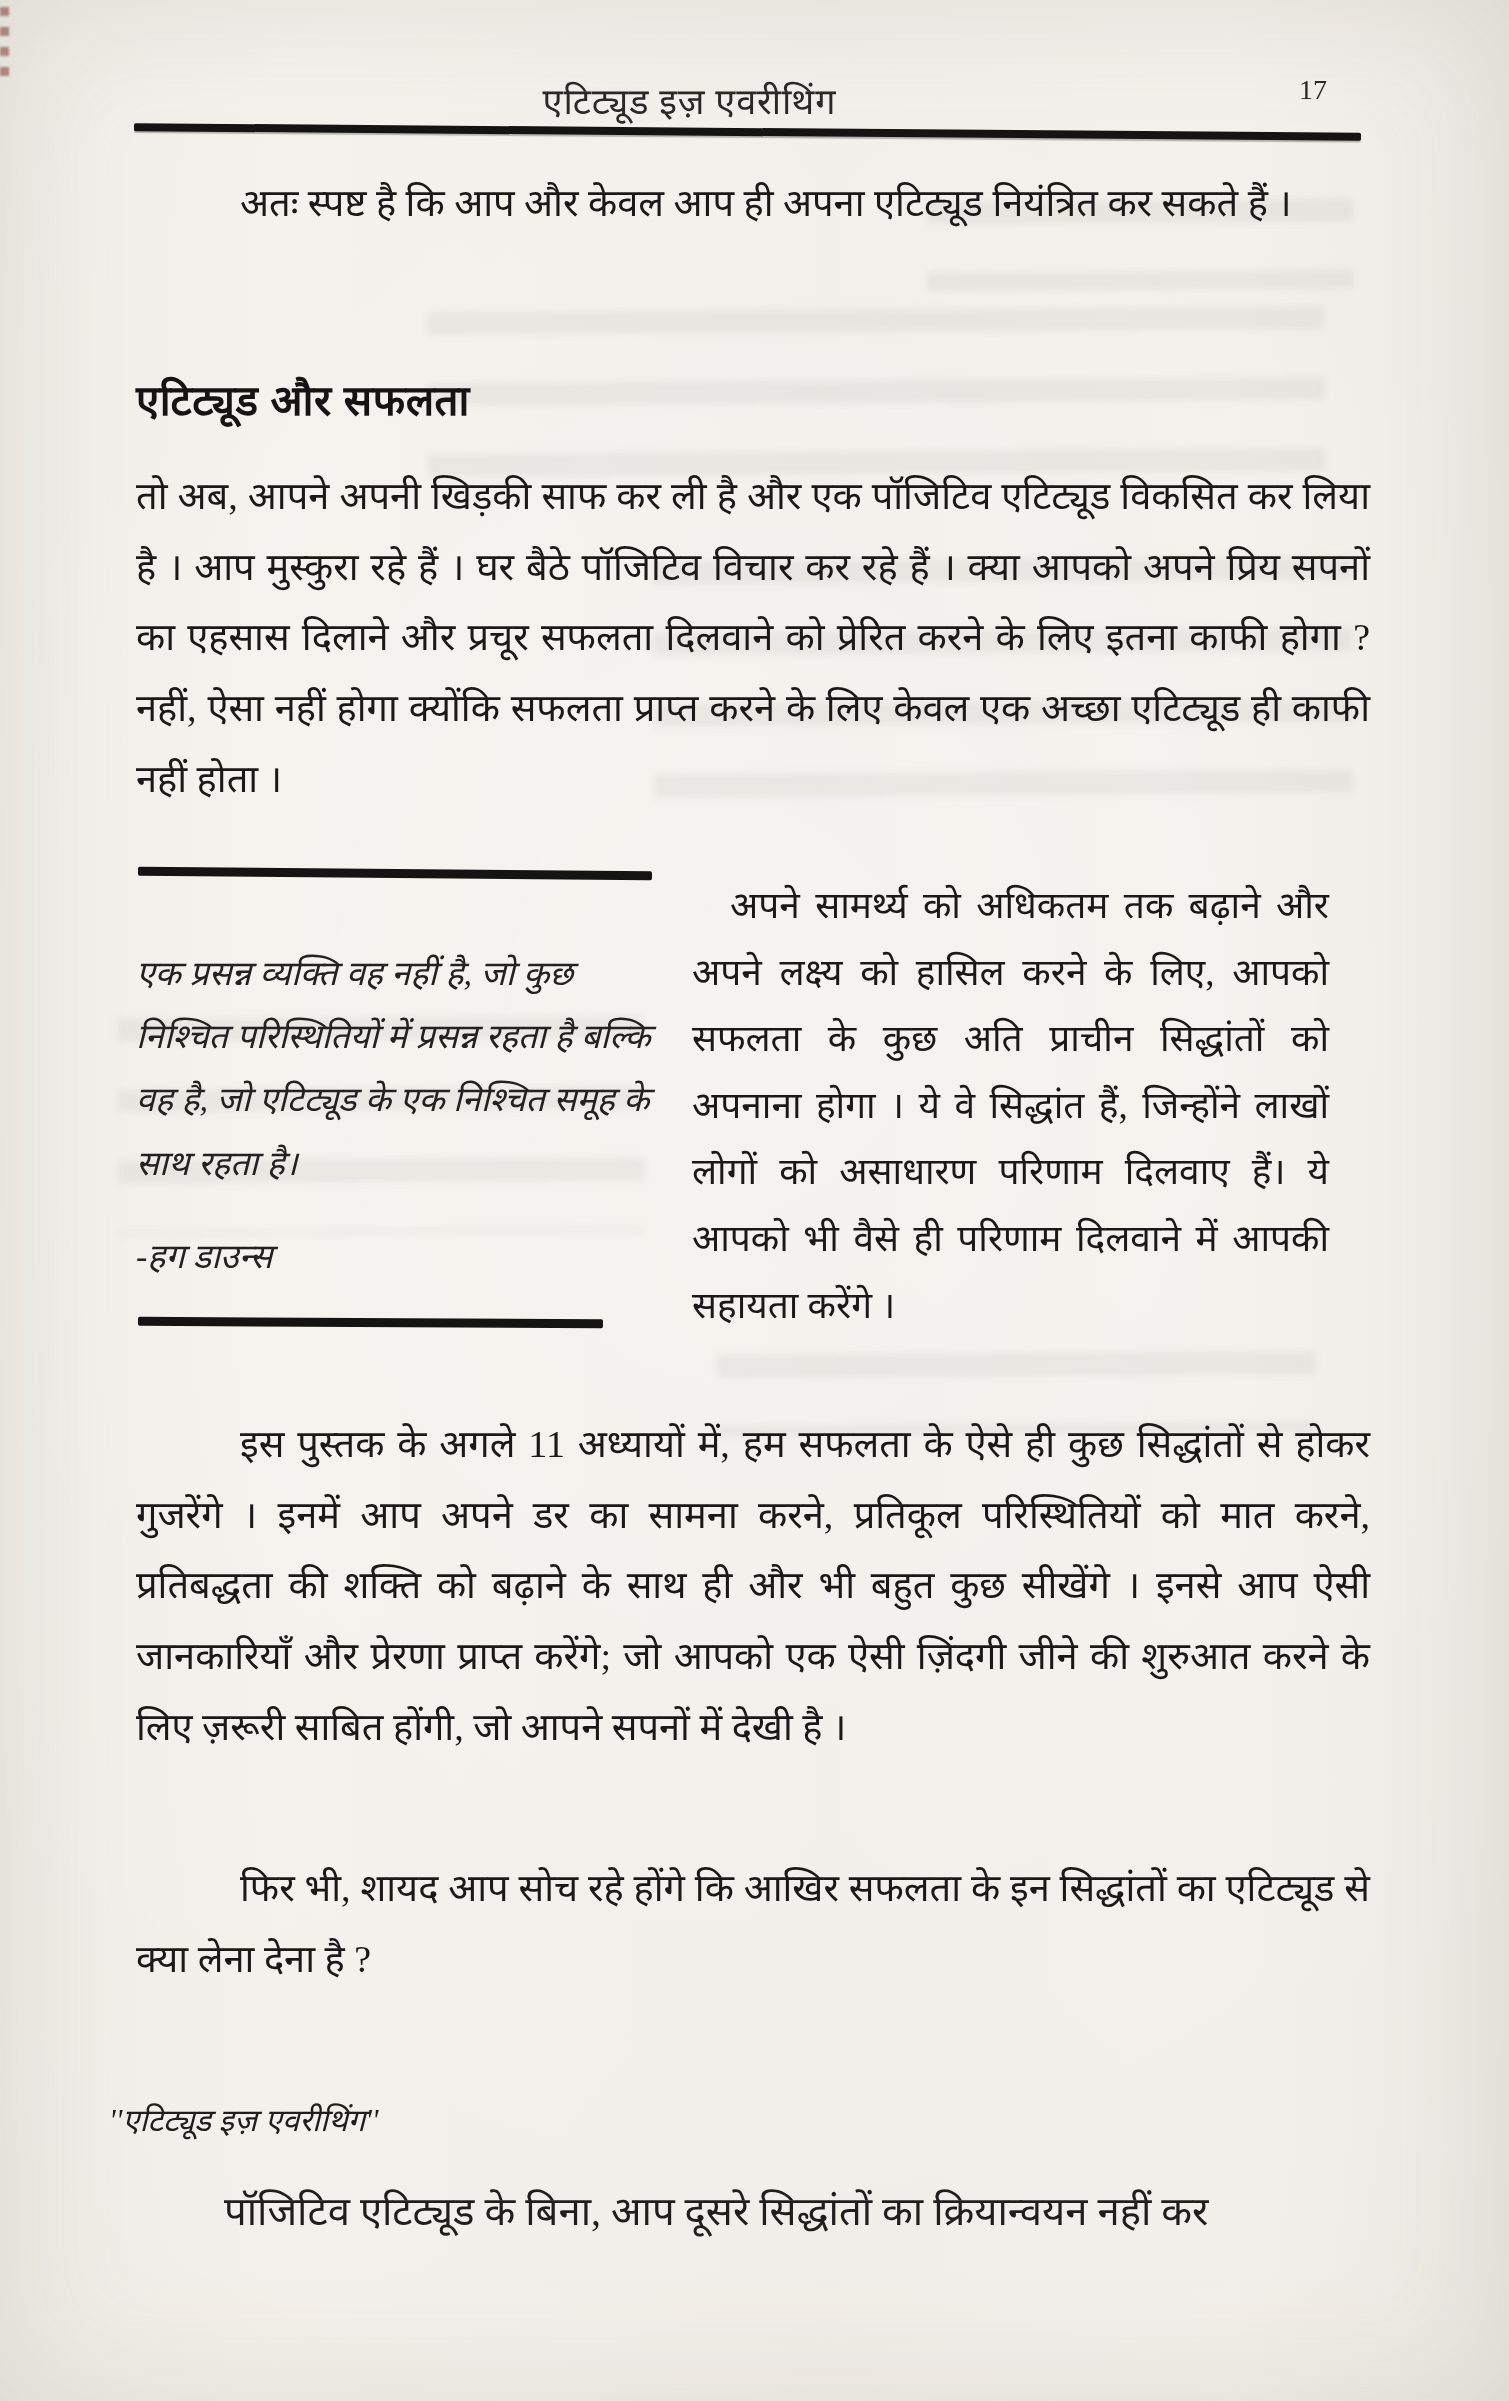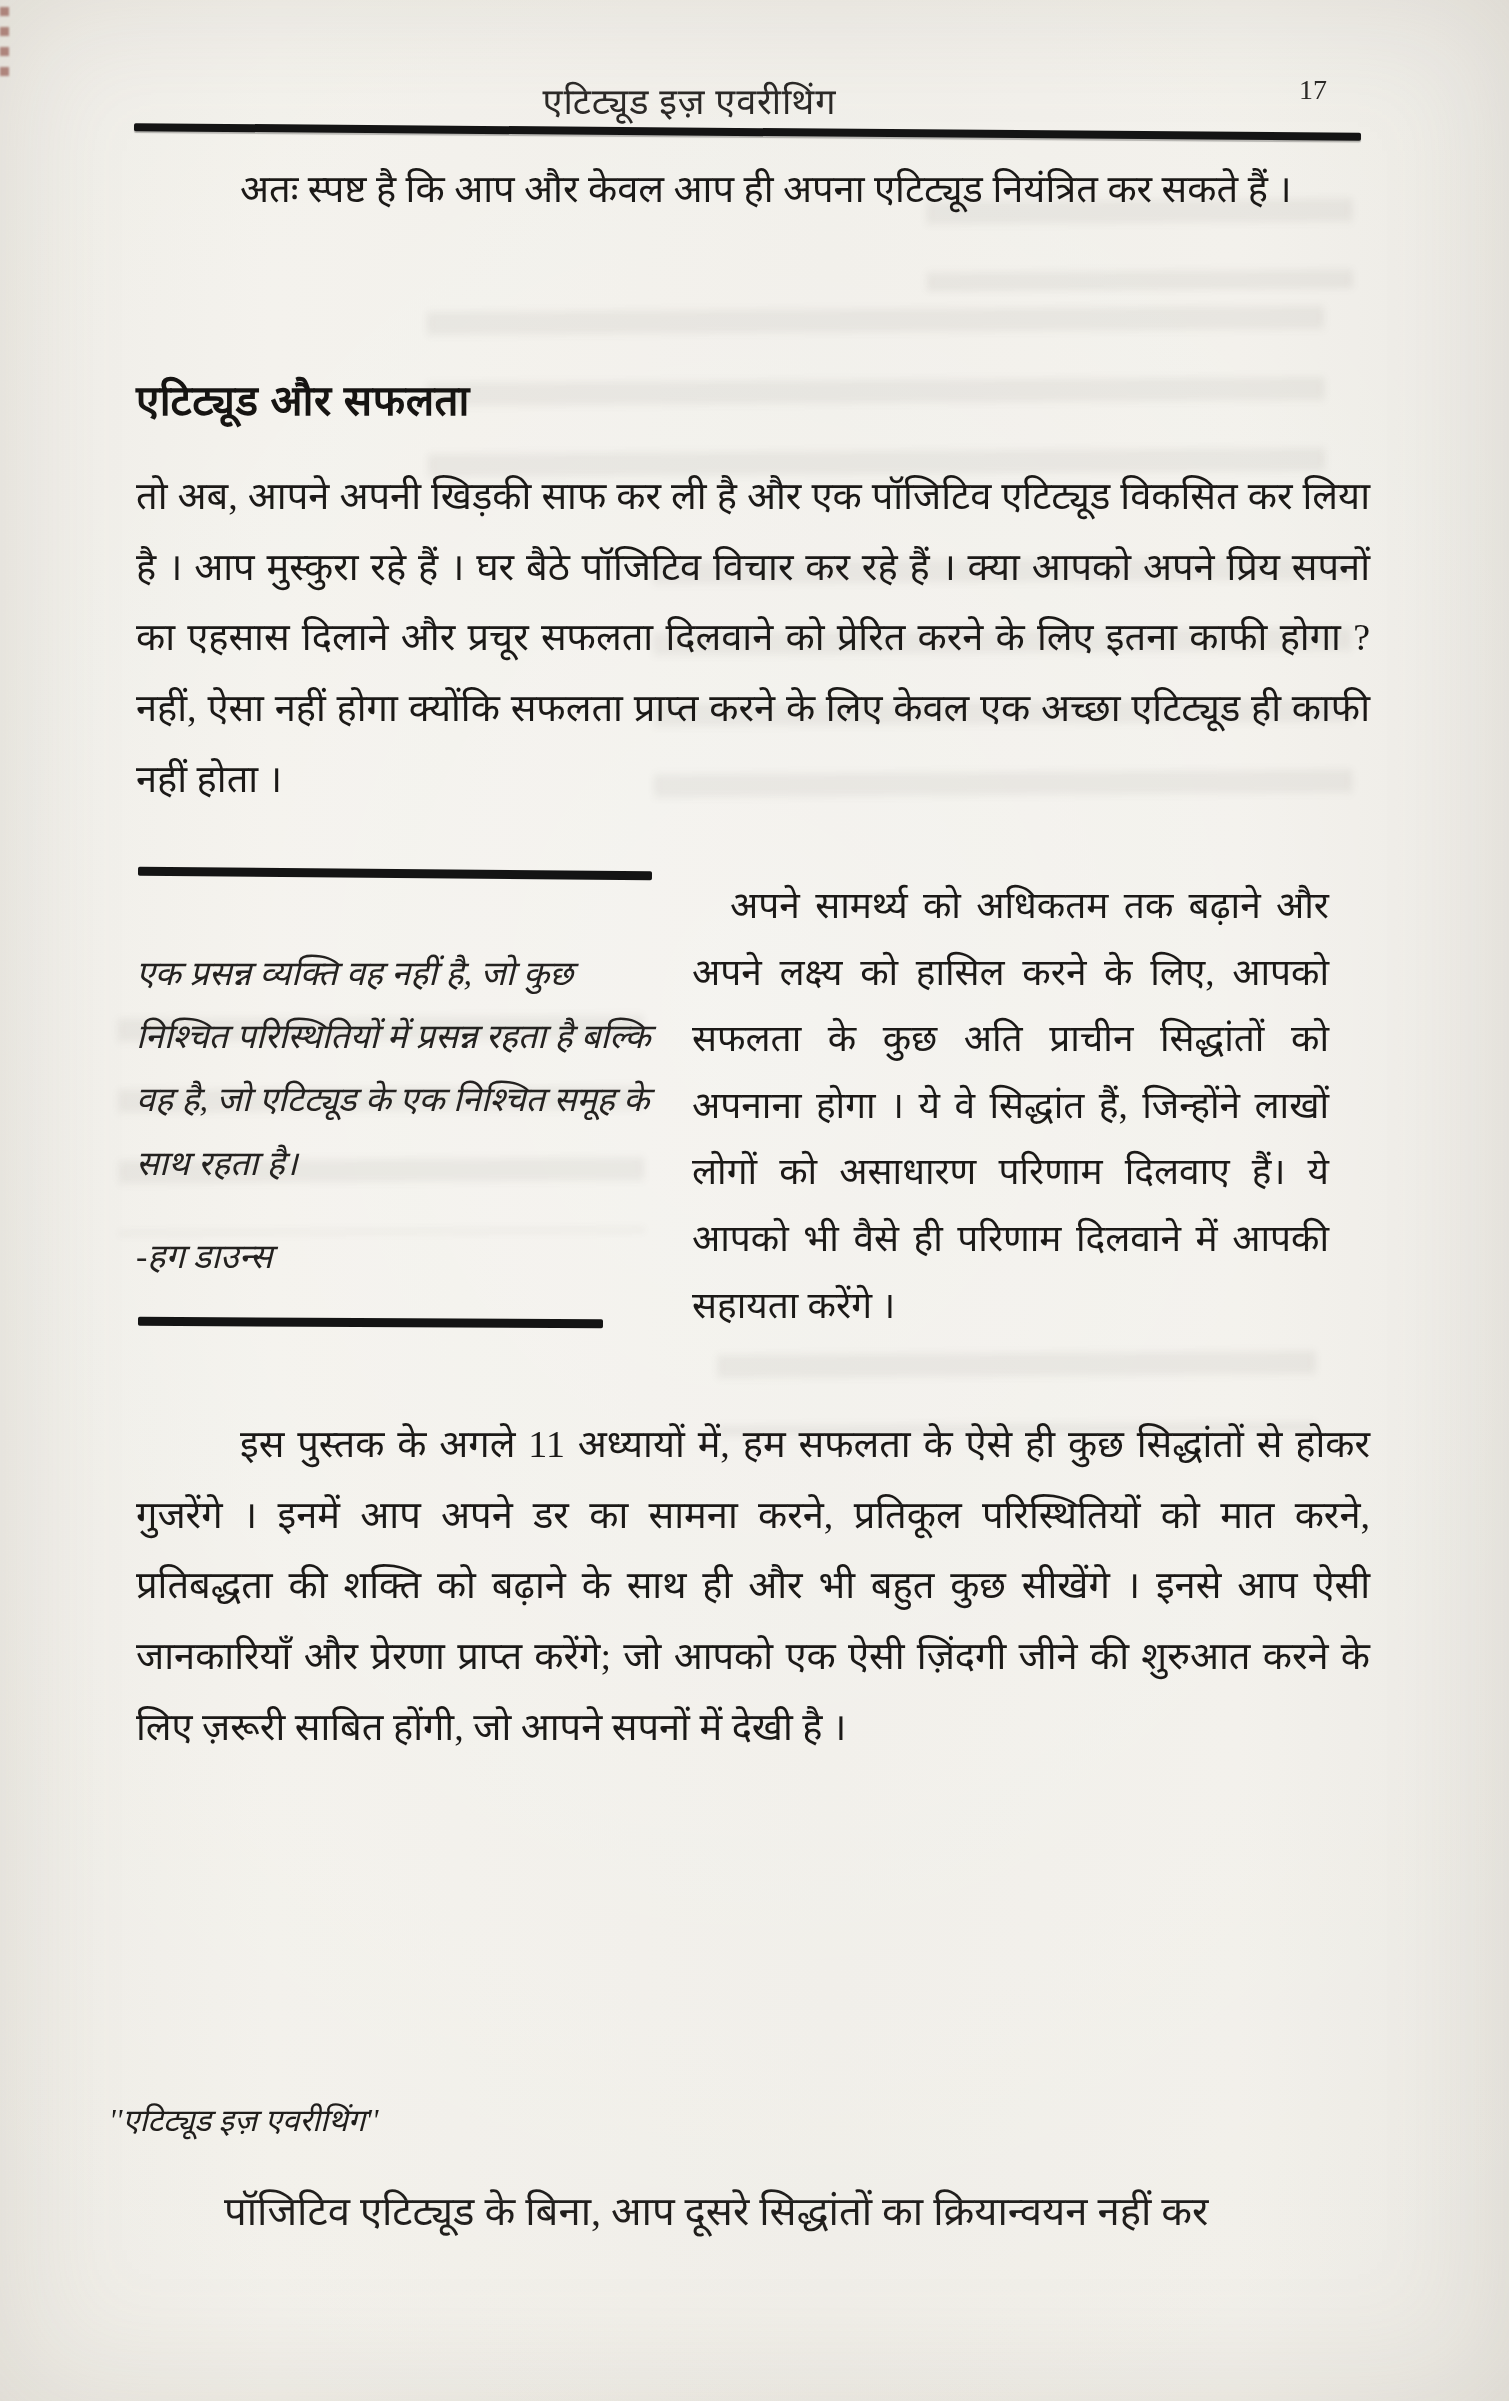--- a/index.html
+++ b/index.html
@@ -46,7 +46,7 @@
     color: #1b1917;
   }
   .indent { text-indent: 104px; }
-  .intro-para { top: 154px; left: 136px; width: 1234px; }
+  .intro-para { top: 168px; left: 136px; width: 1234px; }
   .section-heading {
     top: 370px; left: 136px;
     font-family: "Liberation Sans", "DejaVu Sans", sans-serif;

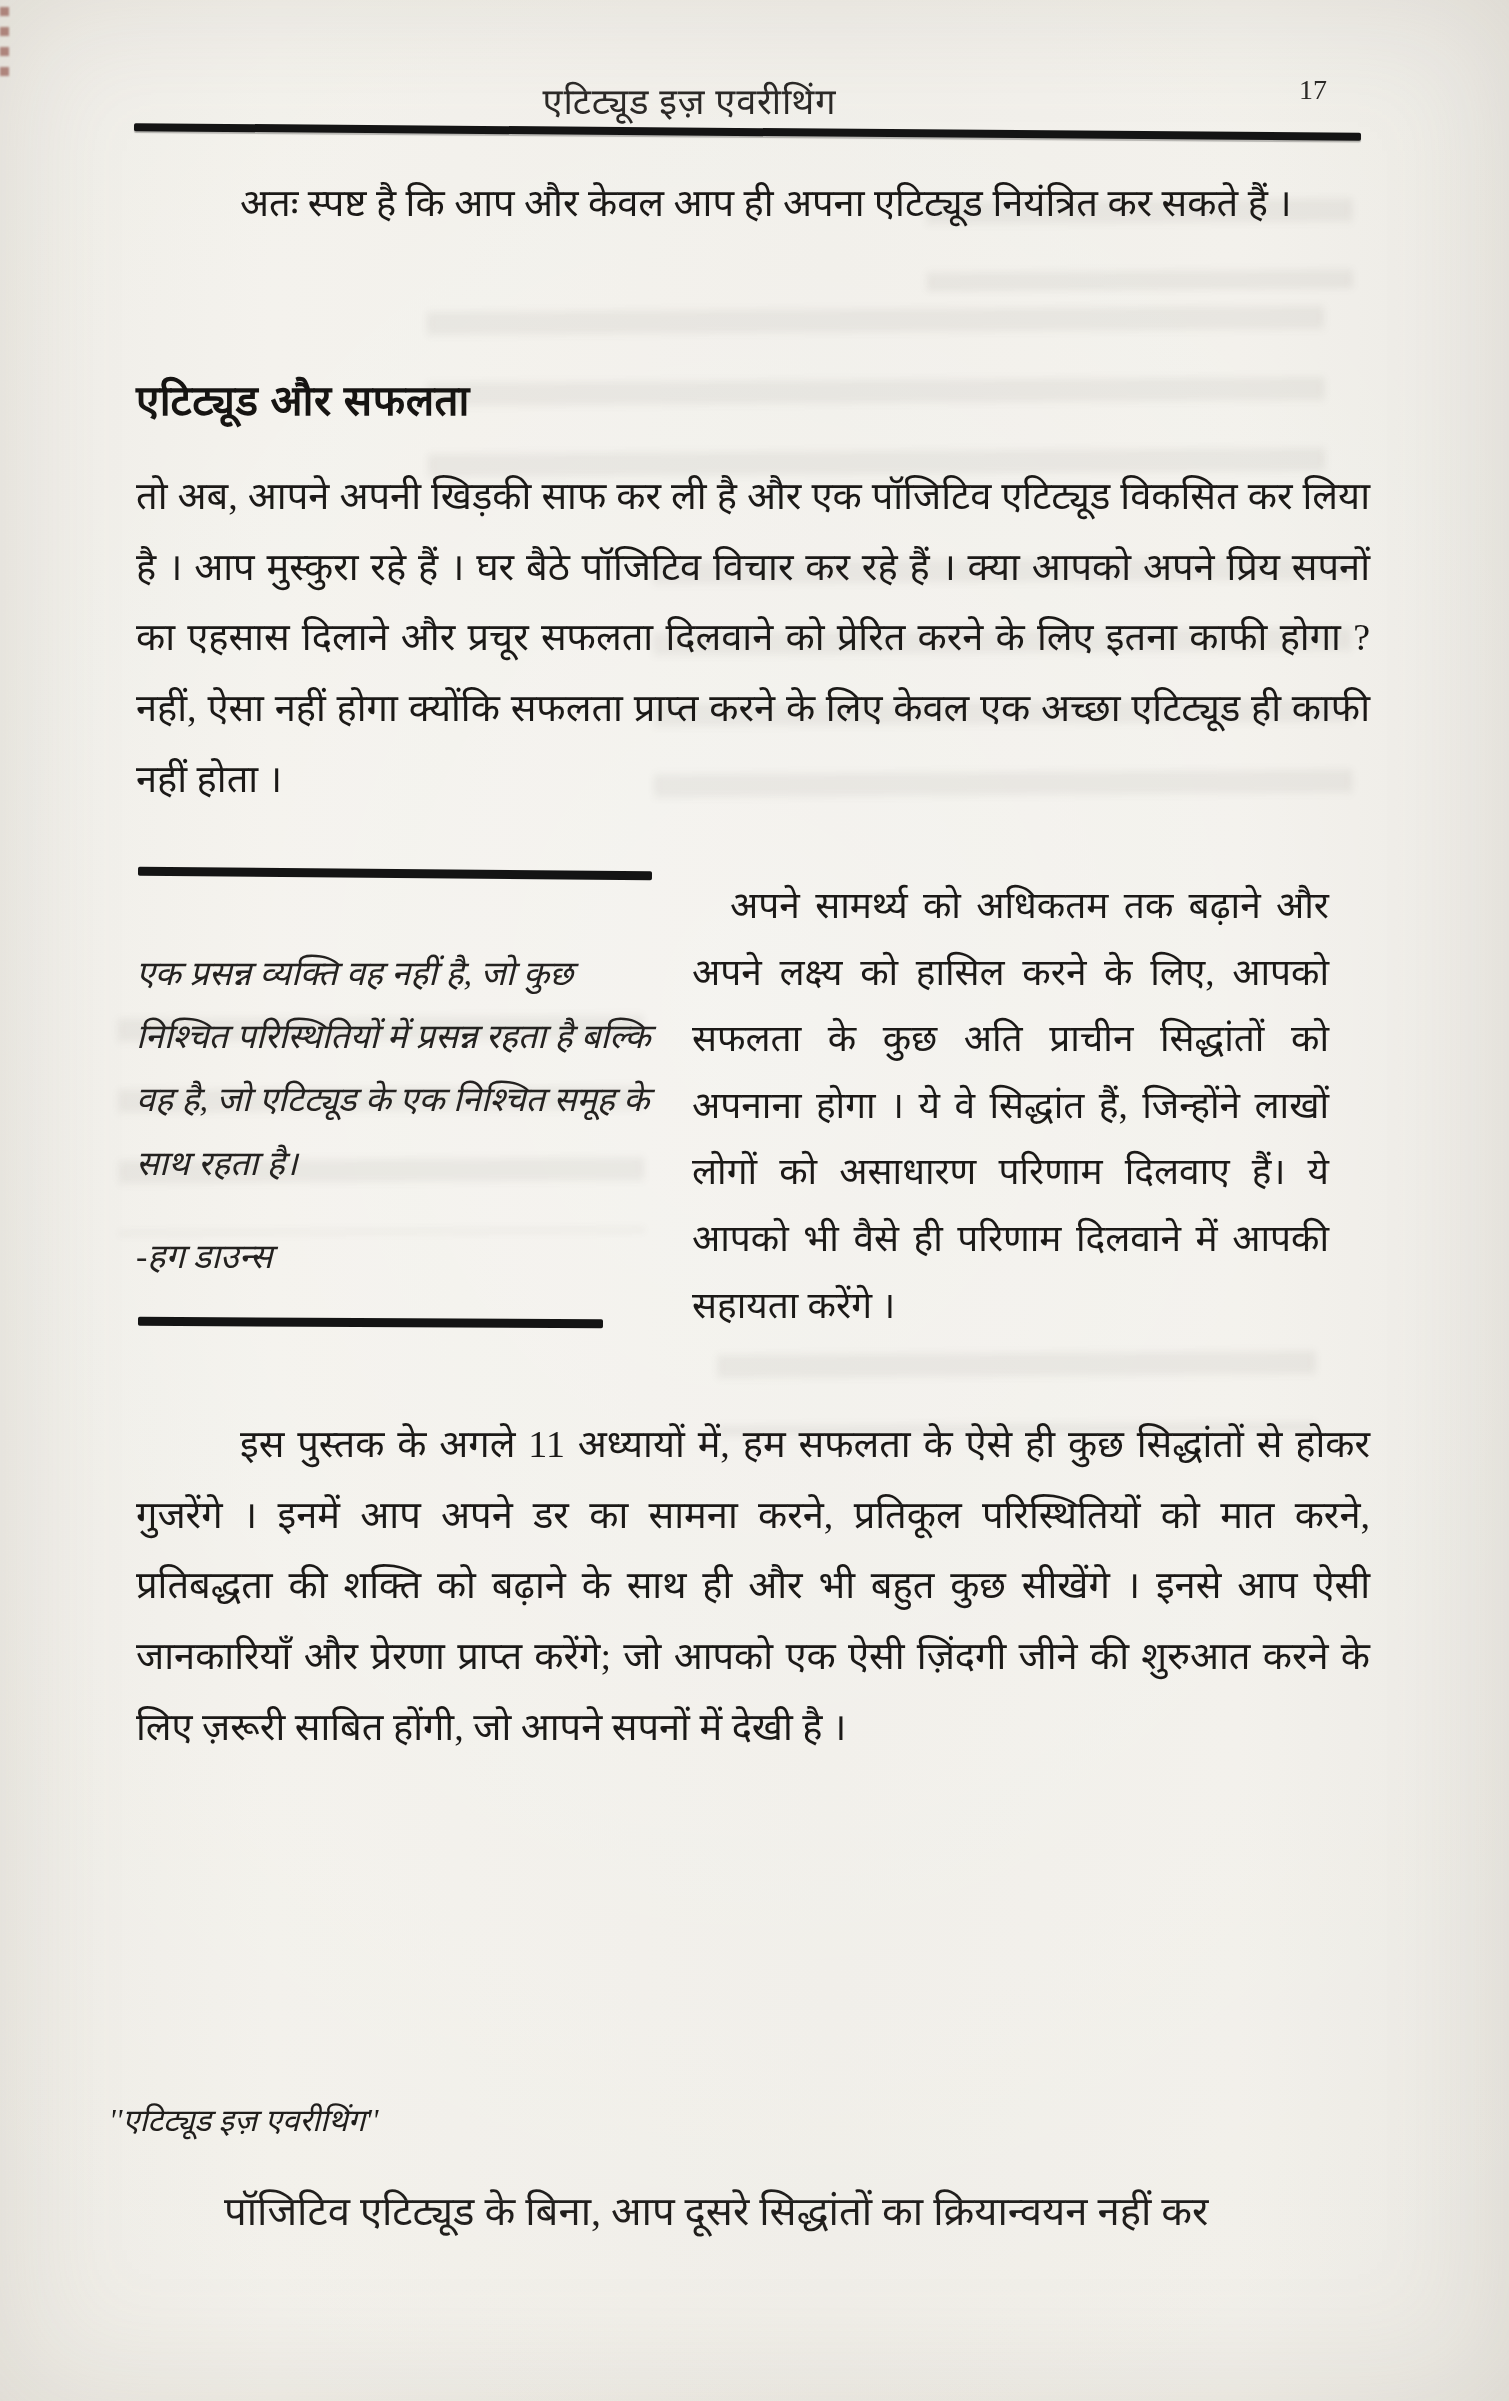--- a/index.html
+++ b/index.html
@@ -160,6 +160,7 @@
 
   <div class="abs body-text indent chapters-para">इस पुस्तक के अगले 11 अध्यायों में, हम सफलता के ऐसे ही कुछ सिद्धांतों से होकर गुजरेंगे । इनमें आप अपने डर का सामना करने, प्रतिकूल परिस्थितियों को मात करने, प्रतिबद्धता की शक्ति को बढ़ाने के साथ ही और भी बहुत कुछ सीखेंगे । इनसे आप ऐसी जानकारियाँ और प्रेरणा प्राप्त करेंगे; जो आपको एक ऐसी ज़िंदगी जीने की शुरुआत करने के लिए ज़रूरी साबित होंगी, जो आपने सपनों में देखी है ।</div>
 
+  <div class="abs body-text indent question-para">फिर भी, शायद आप सोच रहे होंगे कि आखिर सफलता के इन सिद्धांतों का एटिट्यूड से क्या लेना देना है ?</div>
 
 
   <div class="abs book-title-line">''एटिट्यूड इज़ एवरीथिंग''</div>

